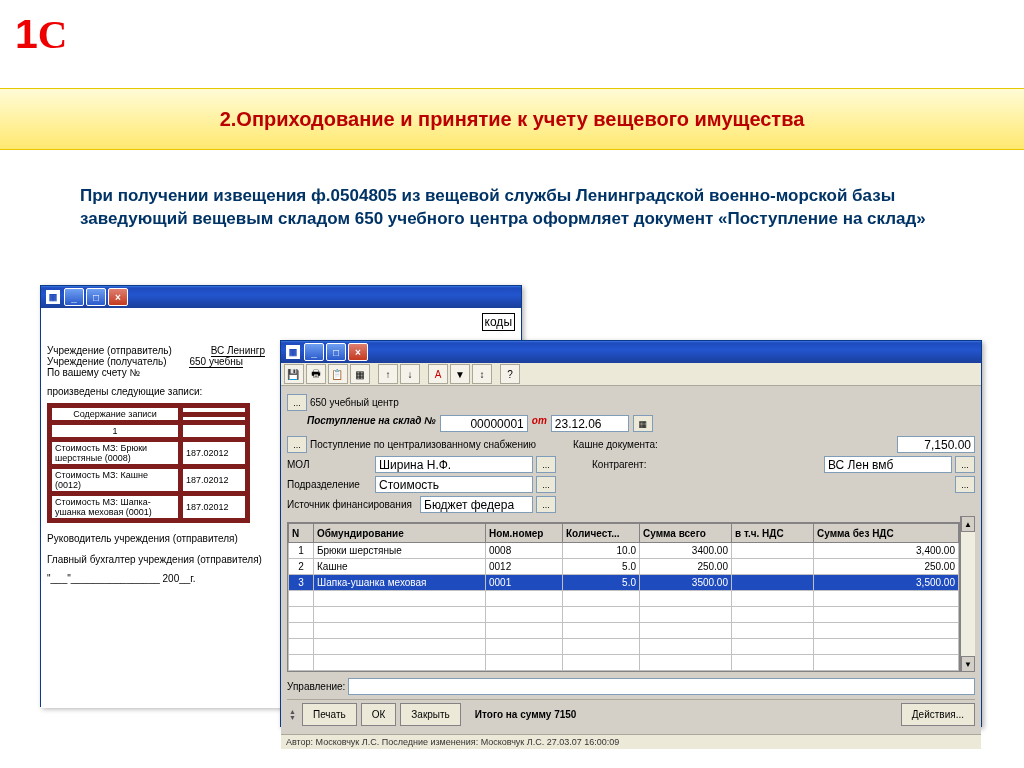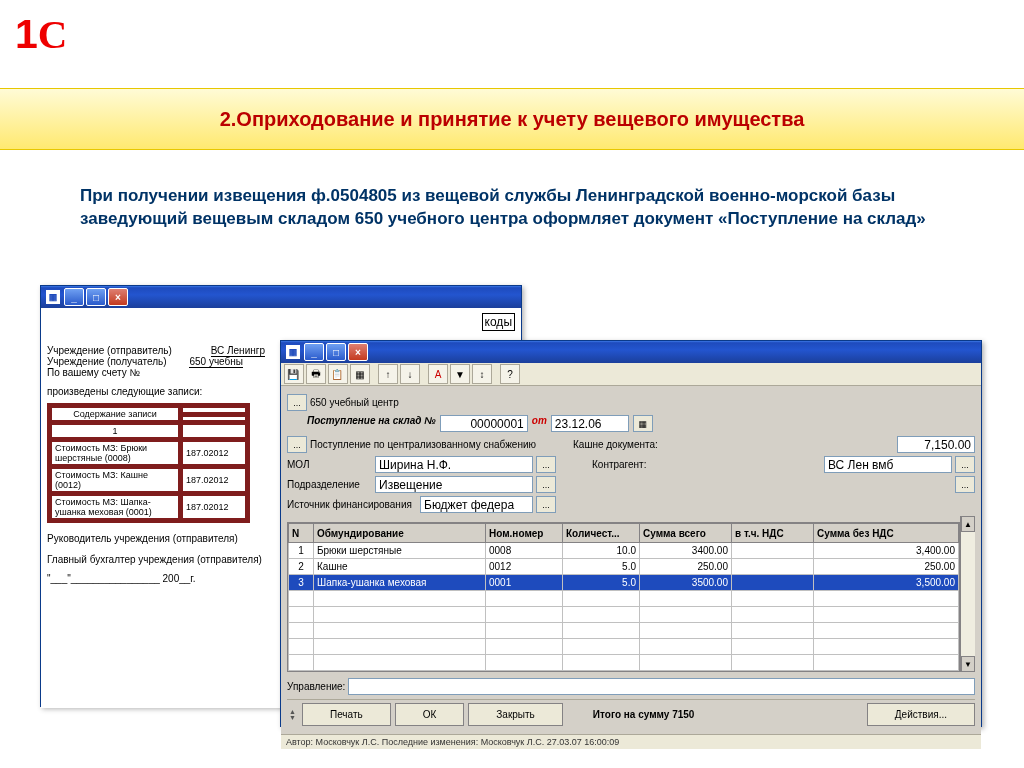--- a/index.html
+++ b/index.html
@@ -170,7 +170,7 @@
       </div>
       <div class="fld">
         <span class="lbl" style="width:85px">Подразделение</span>
-        <span class="inp" style="width:150px">Извещение</span>
+        <span class="inp" style="width:150px">Стоимость</span>
           <span class="pbtn">...</span>
         <span style="flex:1"></span>
         <span class="pbtn">...</span>

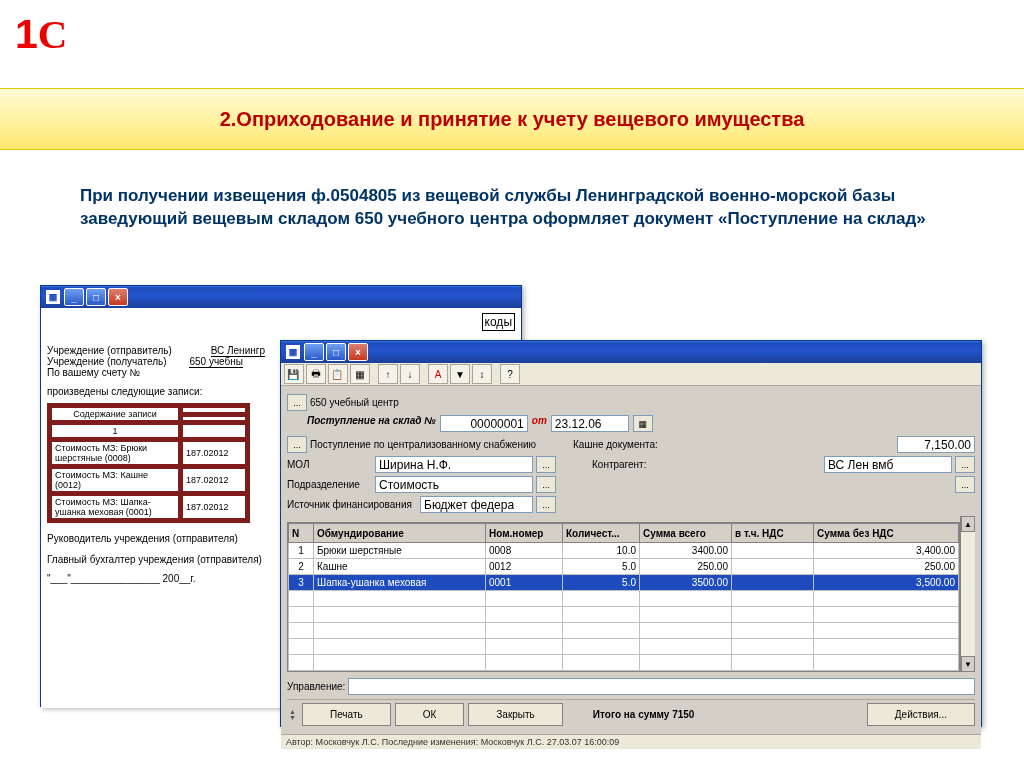--- a/index.html
+++ b/index.html
@@ -36,7 +36,7 @@
 .grid td.c{text-align:center}
 .arrows{display:flex;flex-direction:column;color:#555;font-size:7px;line-height:6px;padding:2px}
 .btnrow{display:flex;align-items:center;gap:4px;padding:3px 0;margin-top:4px;border-top:1px solid #aca899}
-.btn{background:#ece9d8;border:1px solid #848284;padding:2px 27px;height:17px;display:inline-flex;align-items:center;font-size:10px}
+.btn{background:#ece9d8;border:1px solid #848284;padding:2px 10px;height:17px;display:inline-flex;align-items:center;font-size:10px}
 .status{background:#ece9d8;border-top:1px solid #aca899;padding:2px 5px;font-size:9px;color:#333}
 .w1{left:40px;top:285px;width:480px;height:420px}
 .w2{left:280px;top:340px;width:700px;height:385px}

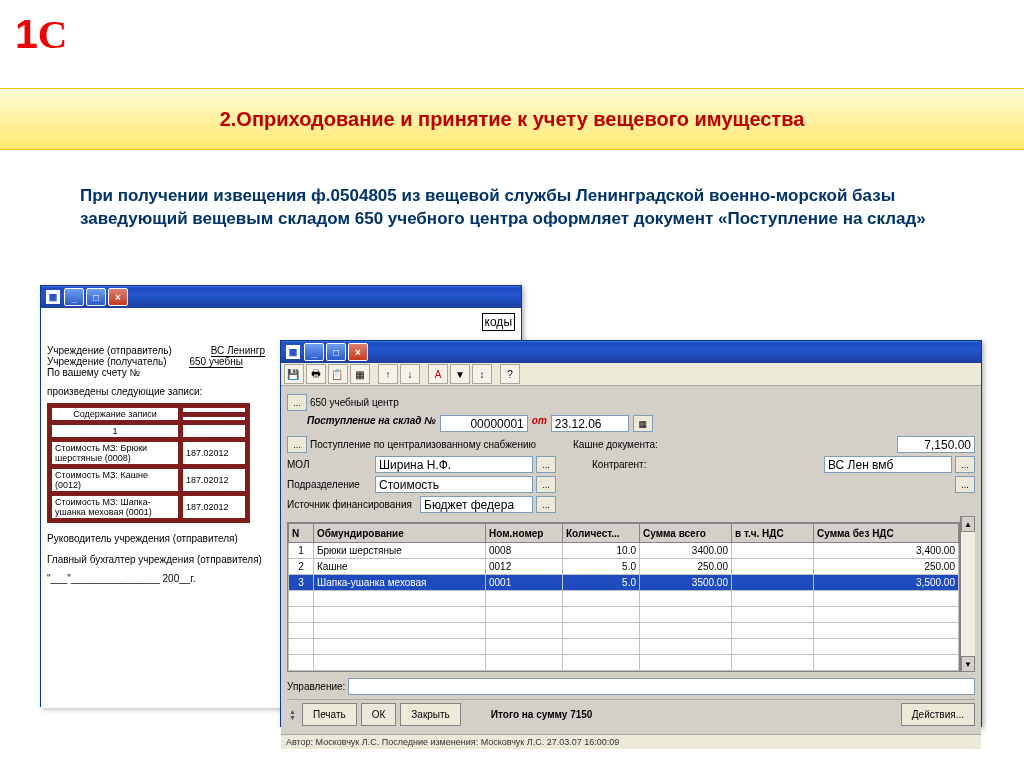--- a/index.html
+++ b/index.html
@@ -292,7 +292,7 @@
         <span class="btn">Печать</span>
         <span class="btn">ОК</span>
         <span class="btn">Закрыть</span>
-        <span class="lbl bold" style="margin-left:26px">Итого на сумму 7150</span>
+        <span class="lbl bold" style="margin-left:10px">Итого на сумму 7150</span>
         <span style="flex:1"></span>
         <span class="btn">Действия...</span>
       </div>

